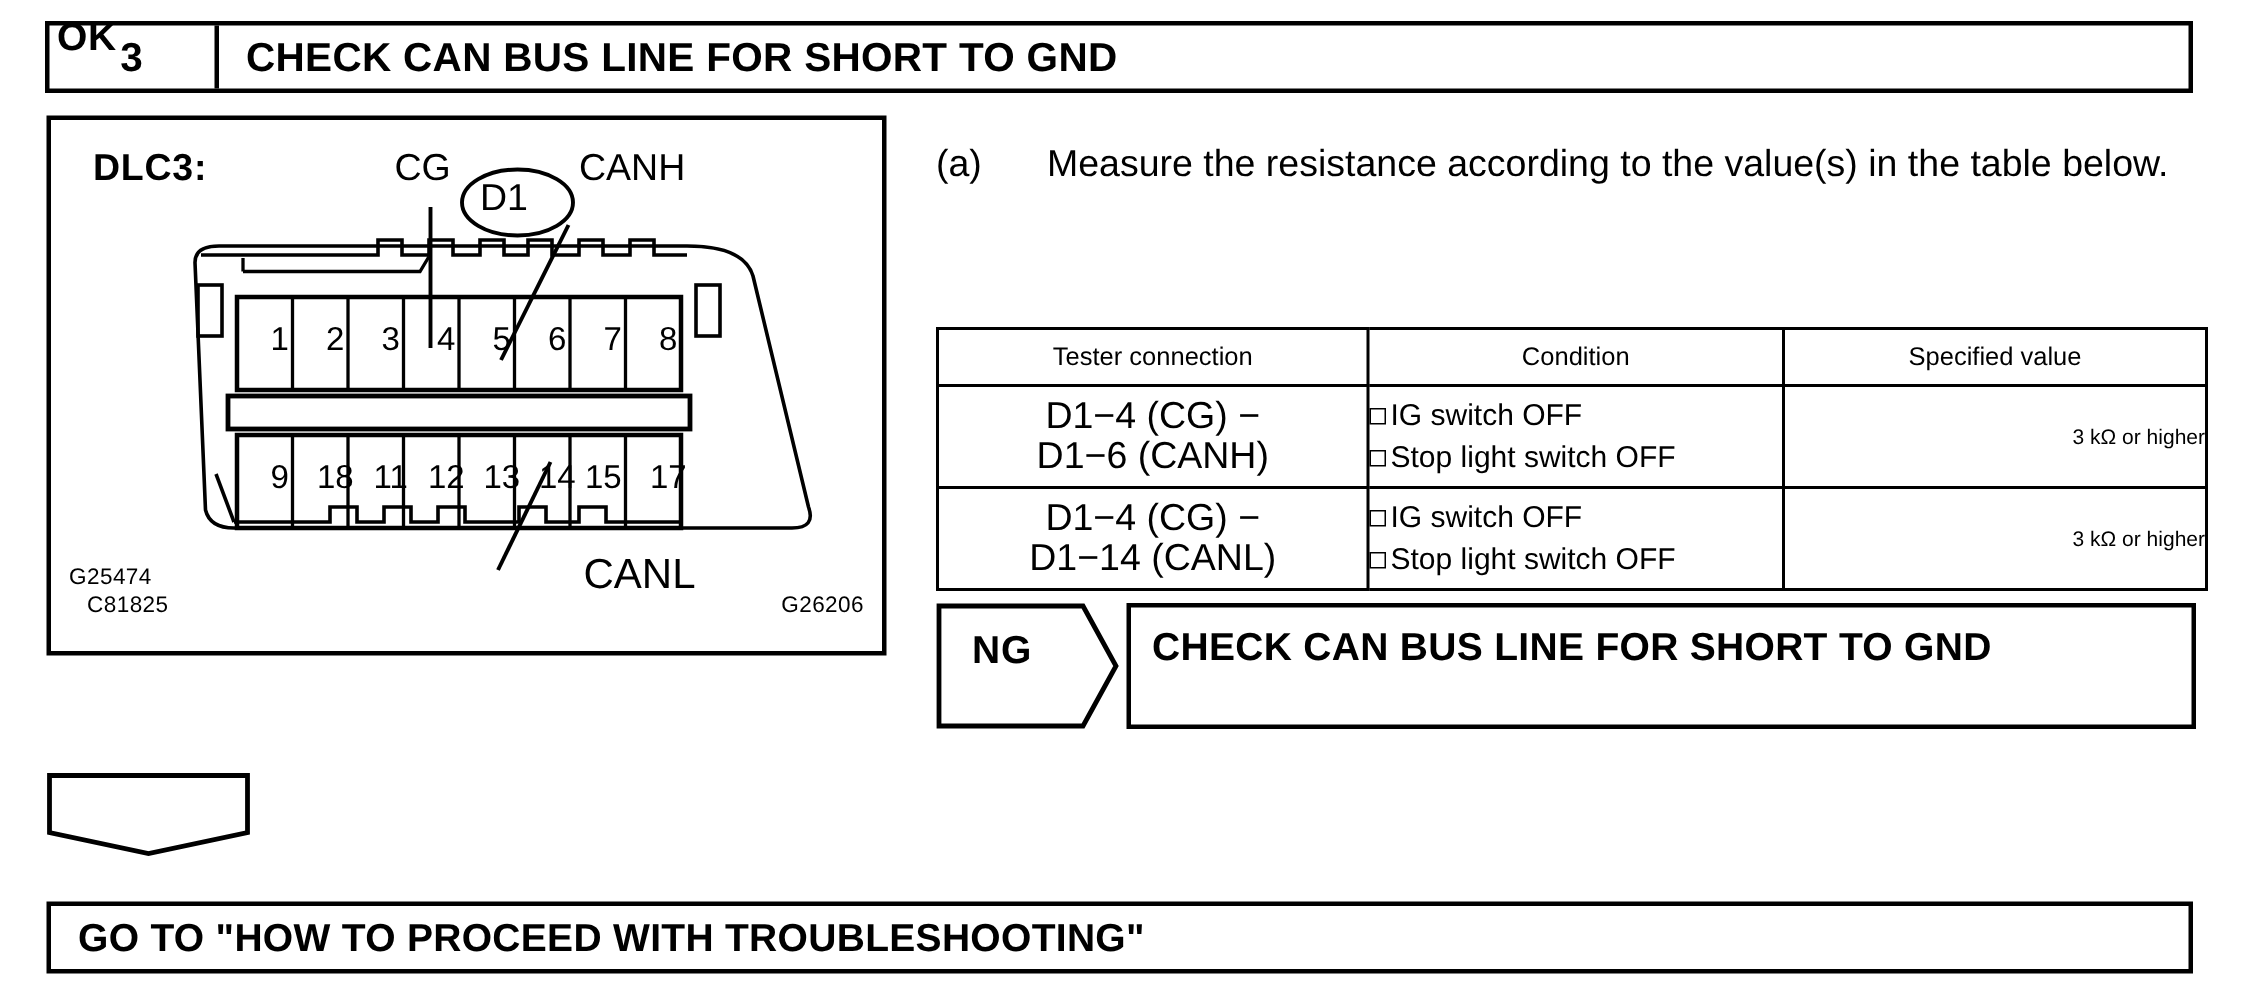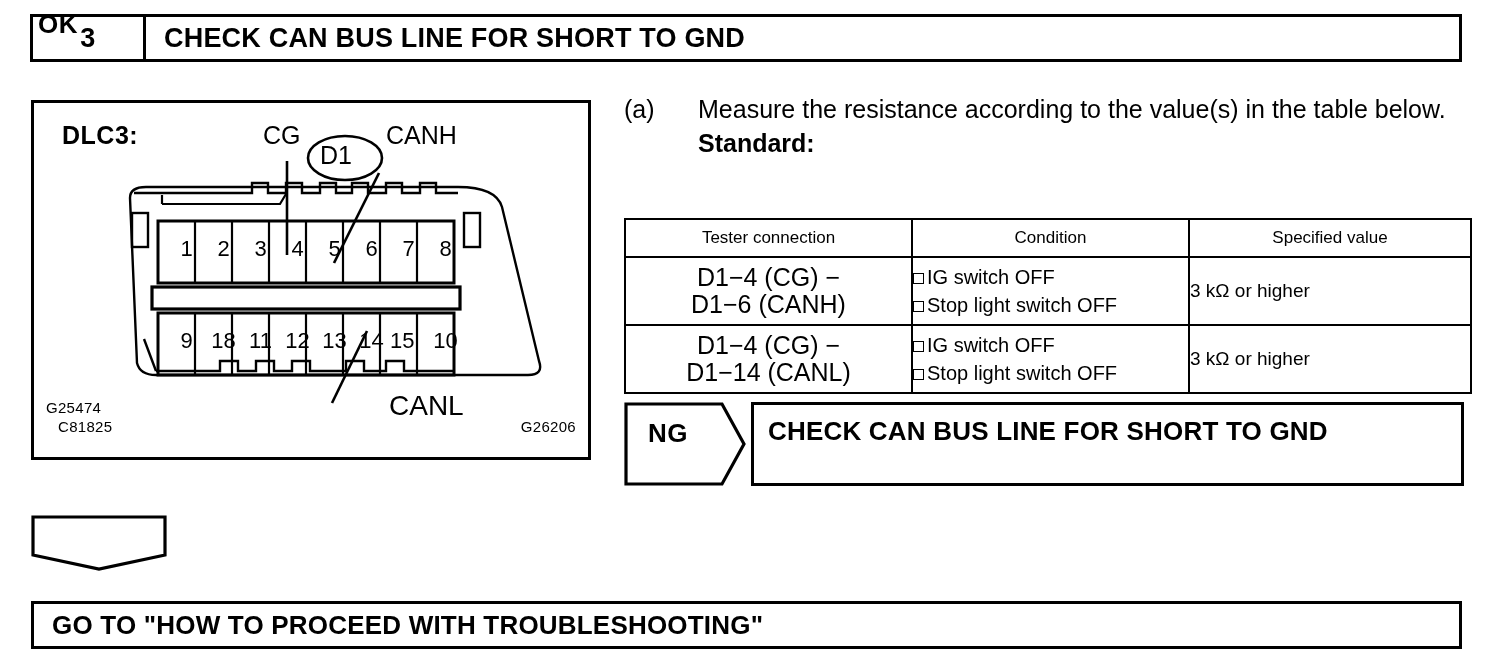--- a/index.html
+++ b/index.html
@@ -52,7 +52,7 @@
   .figure-panel {
     position: absolute;
     left: 31px;
-    top: 100px;
+    top: 77px;
     width: 560px;
     height: 360px;
     border: 3px solid #000;

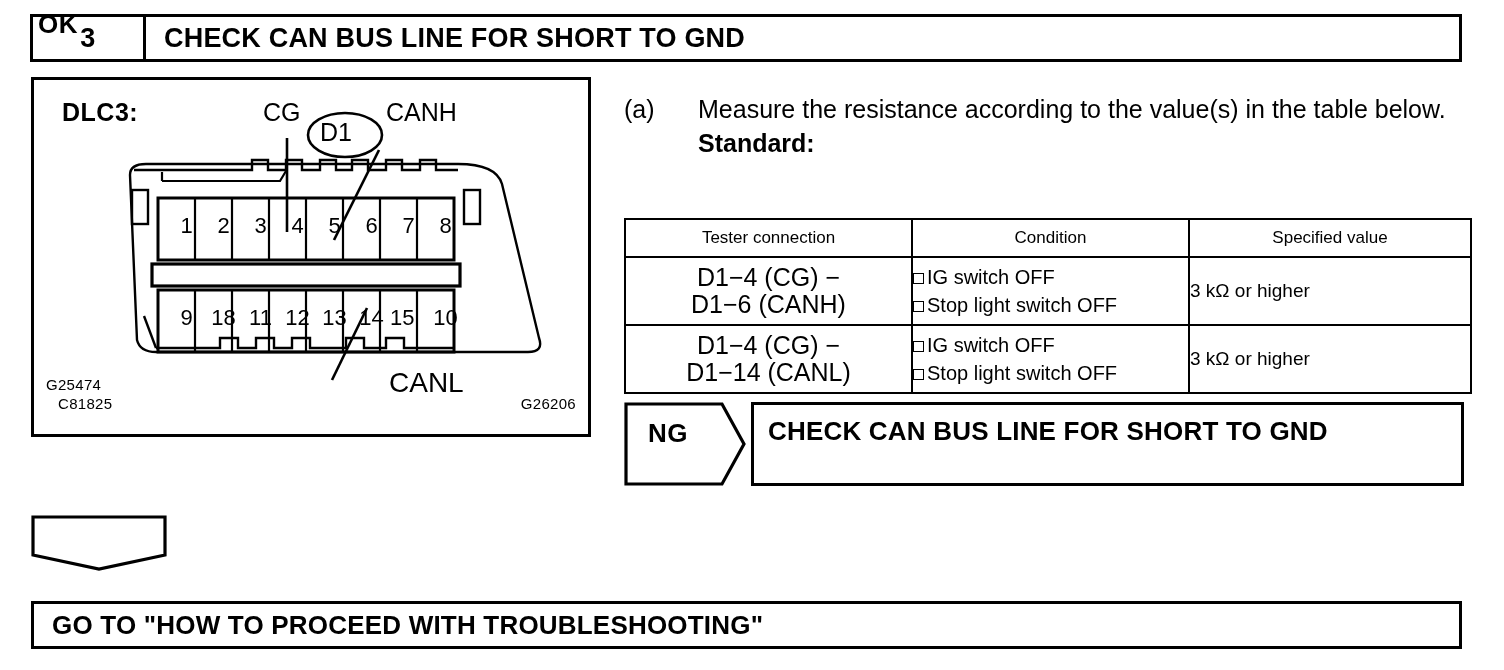--- a/index.html
+++ b/index.html
@@ -346,7 +346,6 @@
     <div class="instr-marker">(a)</div>
     <div class="instr-text">Measure the resistance according to the value(s) in the table below.</div>
   </div>
-  <div class="standard-label">Standard:</div>
 </div>
 
 <table class="spec-table">

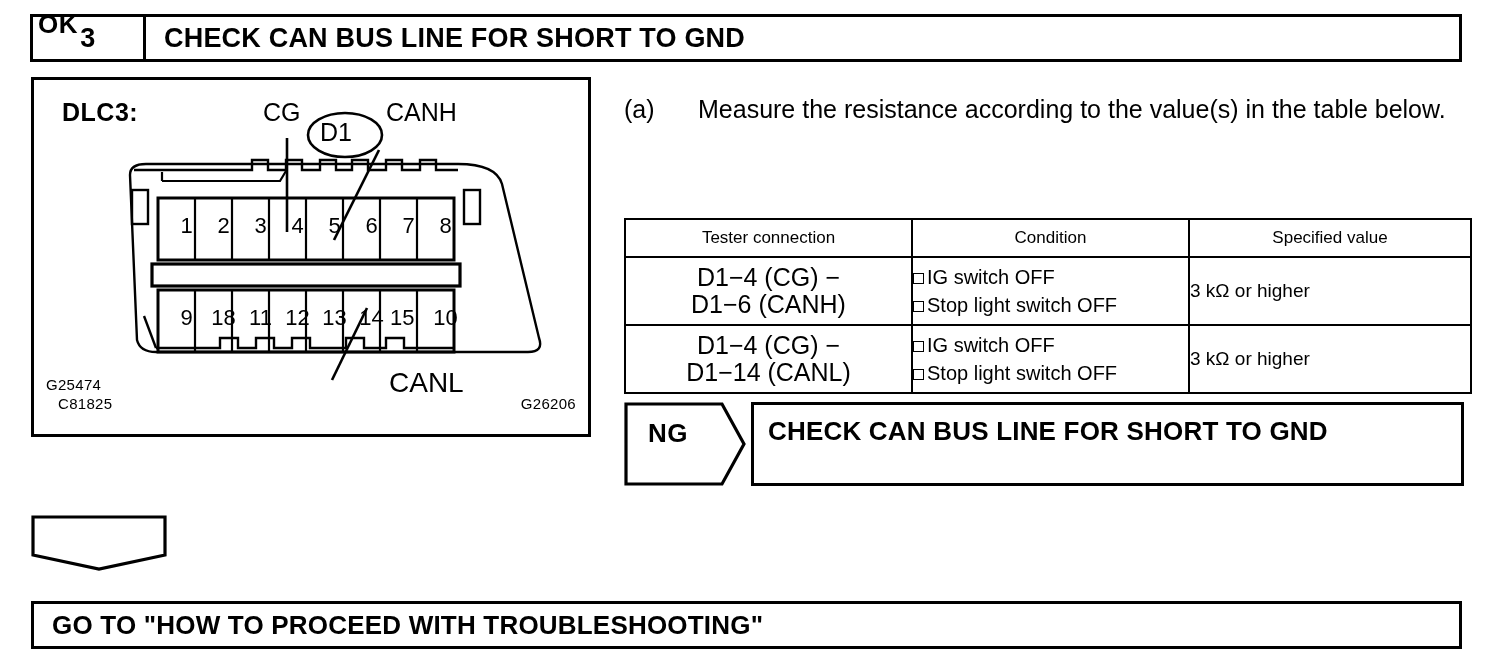--- a/index.html
+++ b/index.html
@@ -164,9 +164,9 @@
   }
   .cell-spec {
     height: 66px;
-    text-align: left;
+    text-align: right;
     vertical-align: middle;
-    font-size: 19px;
+    font-size: 14px;
   }
   .bullet-box {
     display: inline-block;

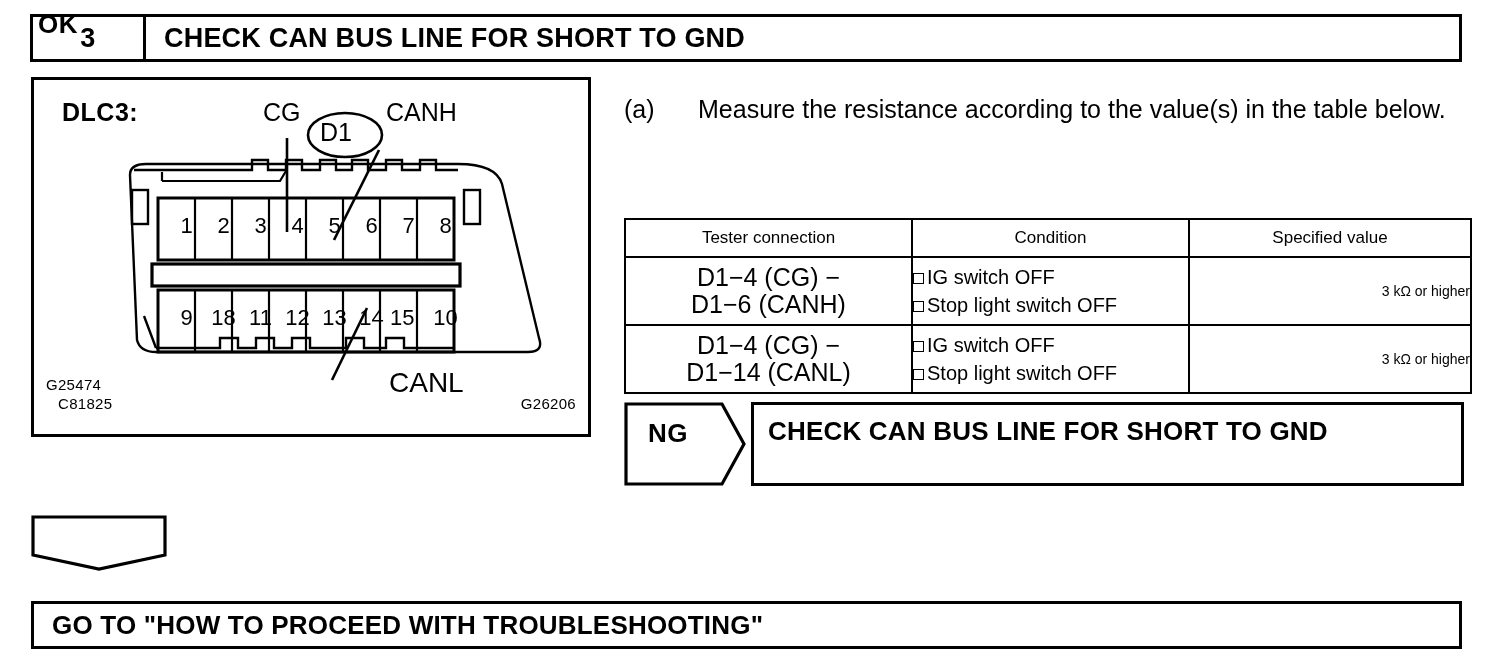--- a/index.html
+++ b/index.html
@@ -329,7 +329,7 @@
   <div style="position:absolute;left:282px;top:225px;width:37px;text-align:center;font-size:22px;">13</div>
   <div style="position:absolute;left:319px;top:225px;width:37px;text-align:center;font-size:22px;">14</div>
   <div style="position:absolute;left:356px;top:225px;width:37px;text-align:left;font-size:22px;">15</div>
-  <div style="position:absolute;left:393px;top:225px;width:37px;text-align:center;font-size:22px;">10</div>
+  <div style="position:absolute;left:393px;top:225px;width:37px;text-align:center;font-size:22px;">17</div>
 
   <div style="position:absolute;left:229px;top:18px;font-size:25px;">CG</div>
   <div style="position:absolute;left:286px;top:38px;font-size:25px;text-align:right;">D1</div>

